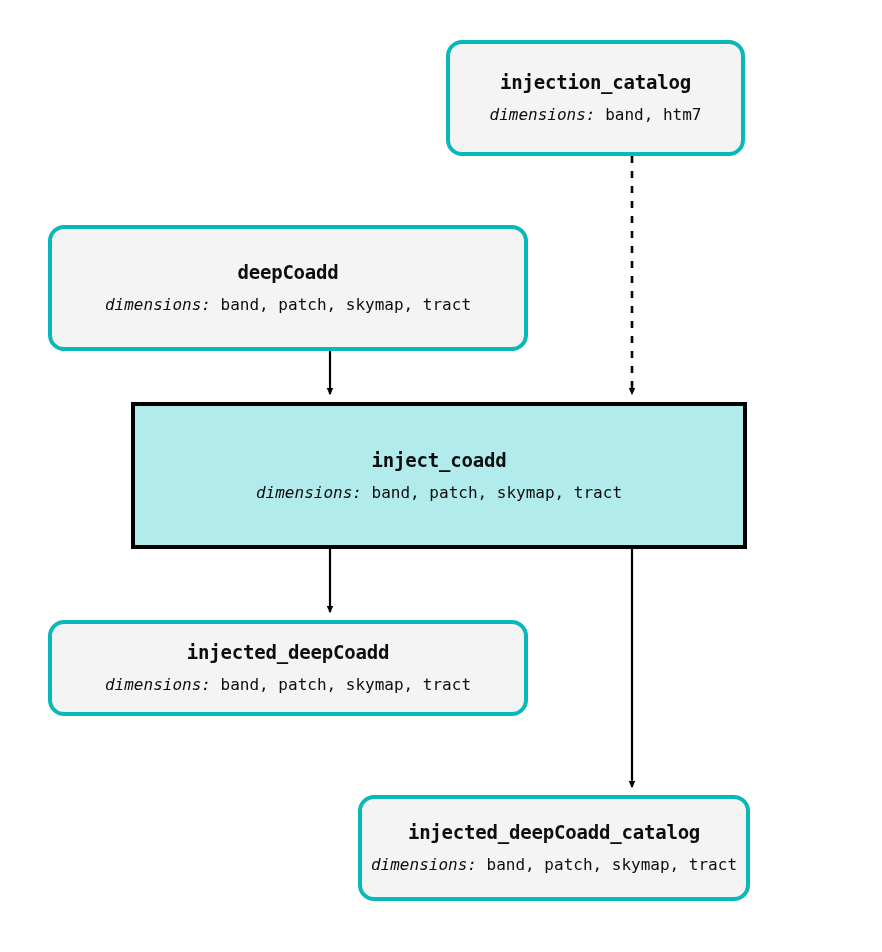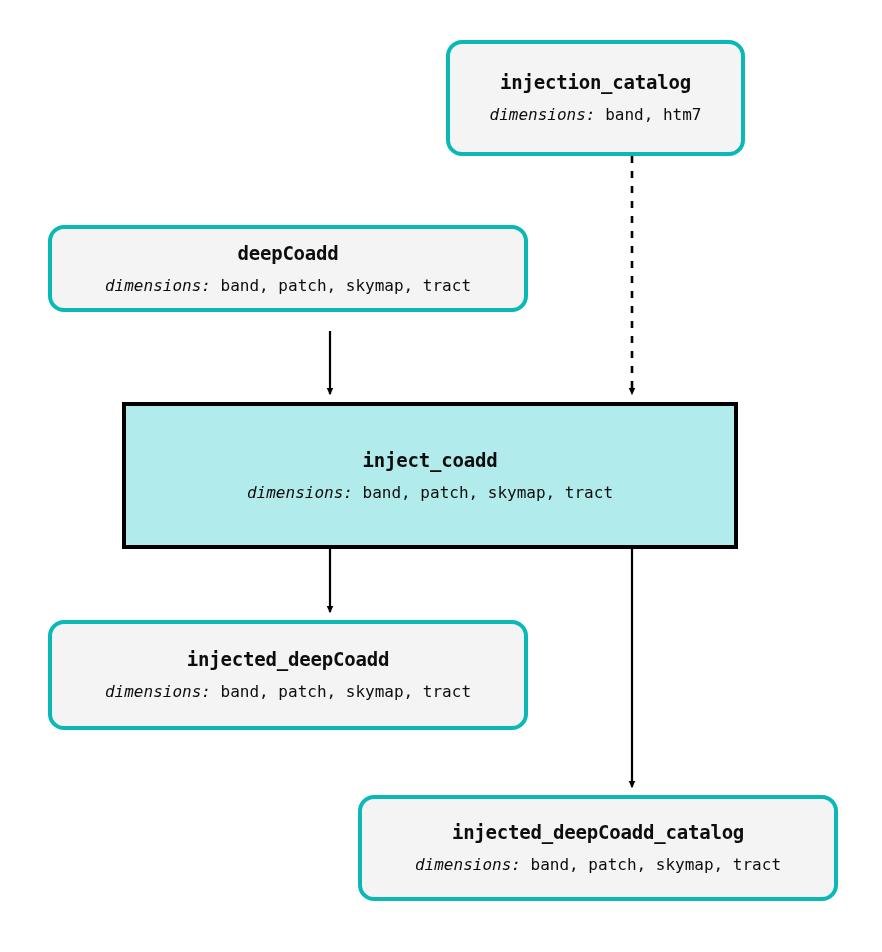--- a/index.html
+++ b/index.html
@@ -106,7 +106,7 @@
     left: 48px;
     top: 225px;
     width: 480px;
-    height: 87px;
+    height: 126px;
   }
 
   #node-inject-coadd {

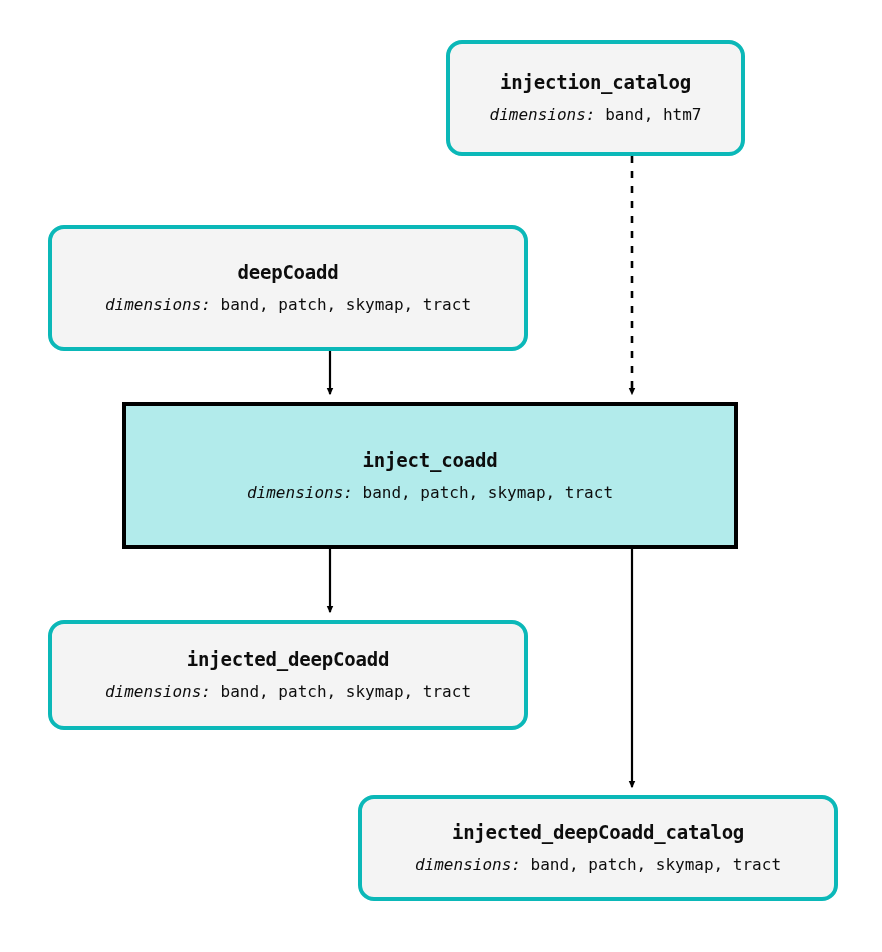--- a/index.html
+++ b/index.html
@@ -110,7 +110,7 @@
   }
 
   #node-inject-coadd {
-    left: 122px;
+    left: 131px;
     top: 402px;
     width: 616px;
     height: 147px;

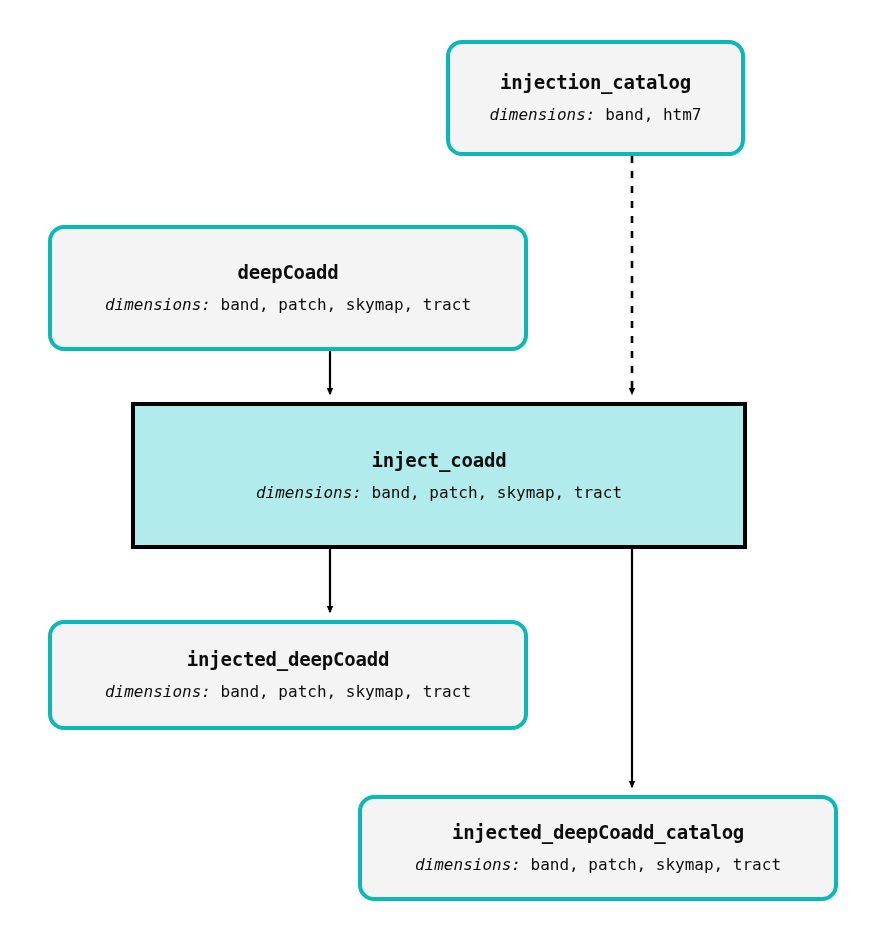--- a/index.html
+++ b/index.html
@@ -120,7 +120,7 @@
     left: 48px;
     top: 620px;
     width: 480px;
-    height: 110px;
+    height: 96px;
   }
 
   #node-injected-deepcoadd-catalog {

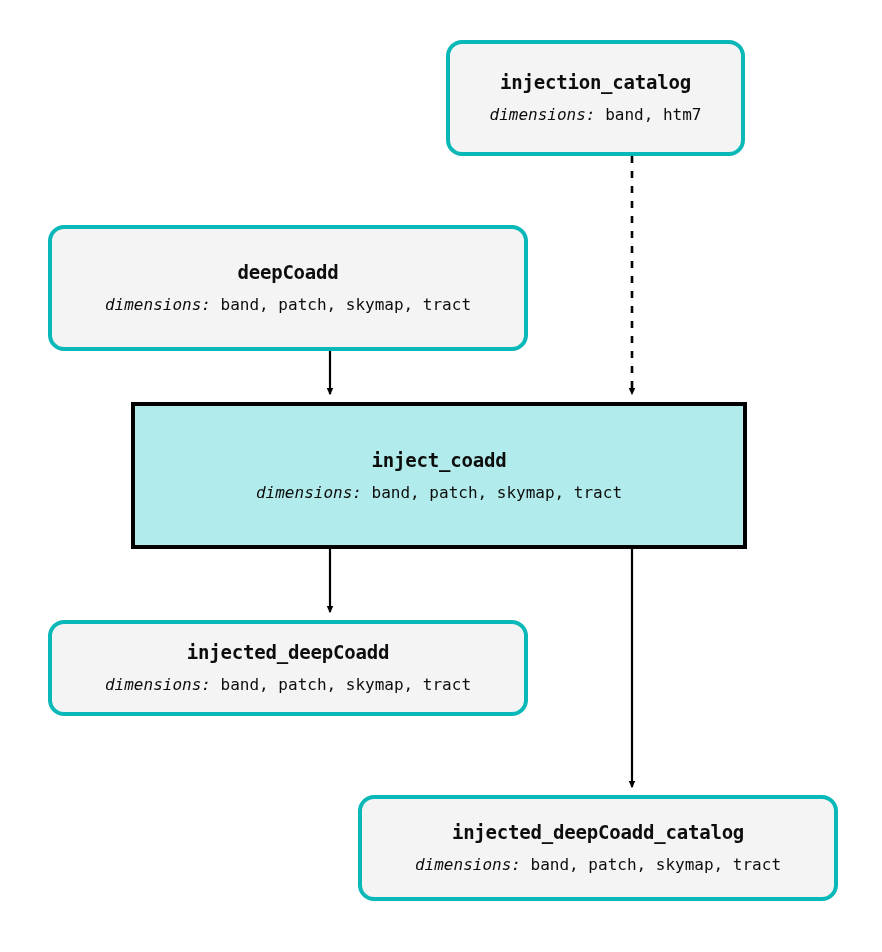--- a/index.html
+++ b/index.html
@@ -126,7 +126,7 @@
   #node-injected-deepcoadd-catalog {
     left: 358px;
     top: 795px;
-    width: 480px;
+    width: 392px;
     height: 106px;
     text-align: right;
   }

